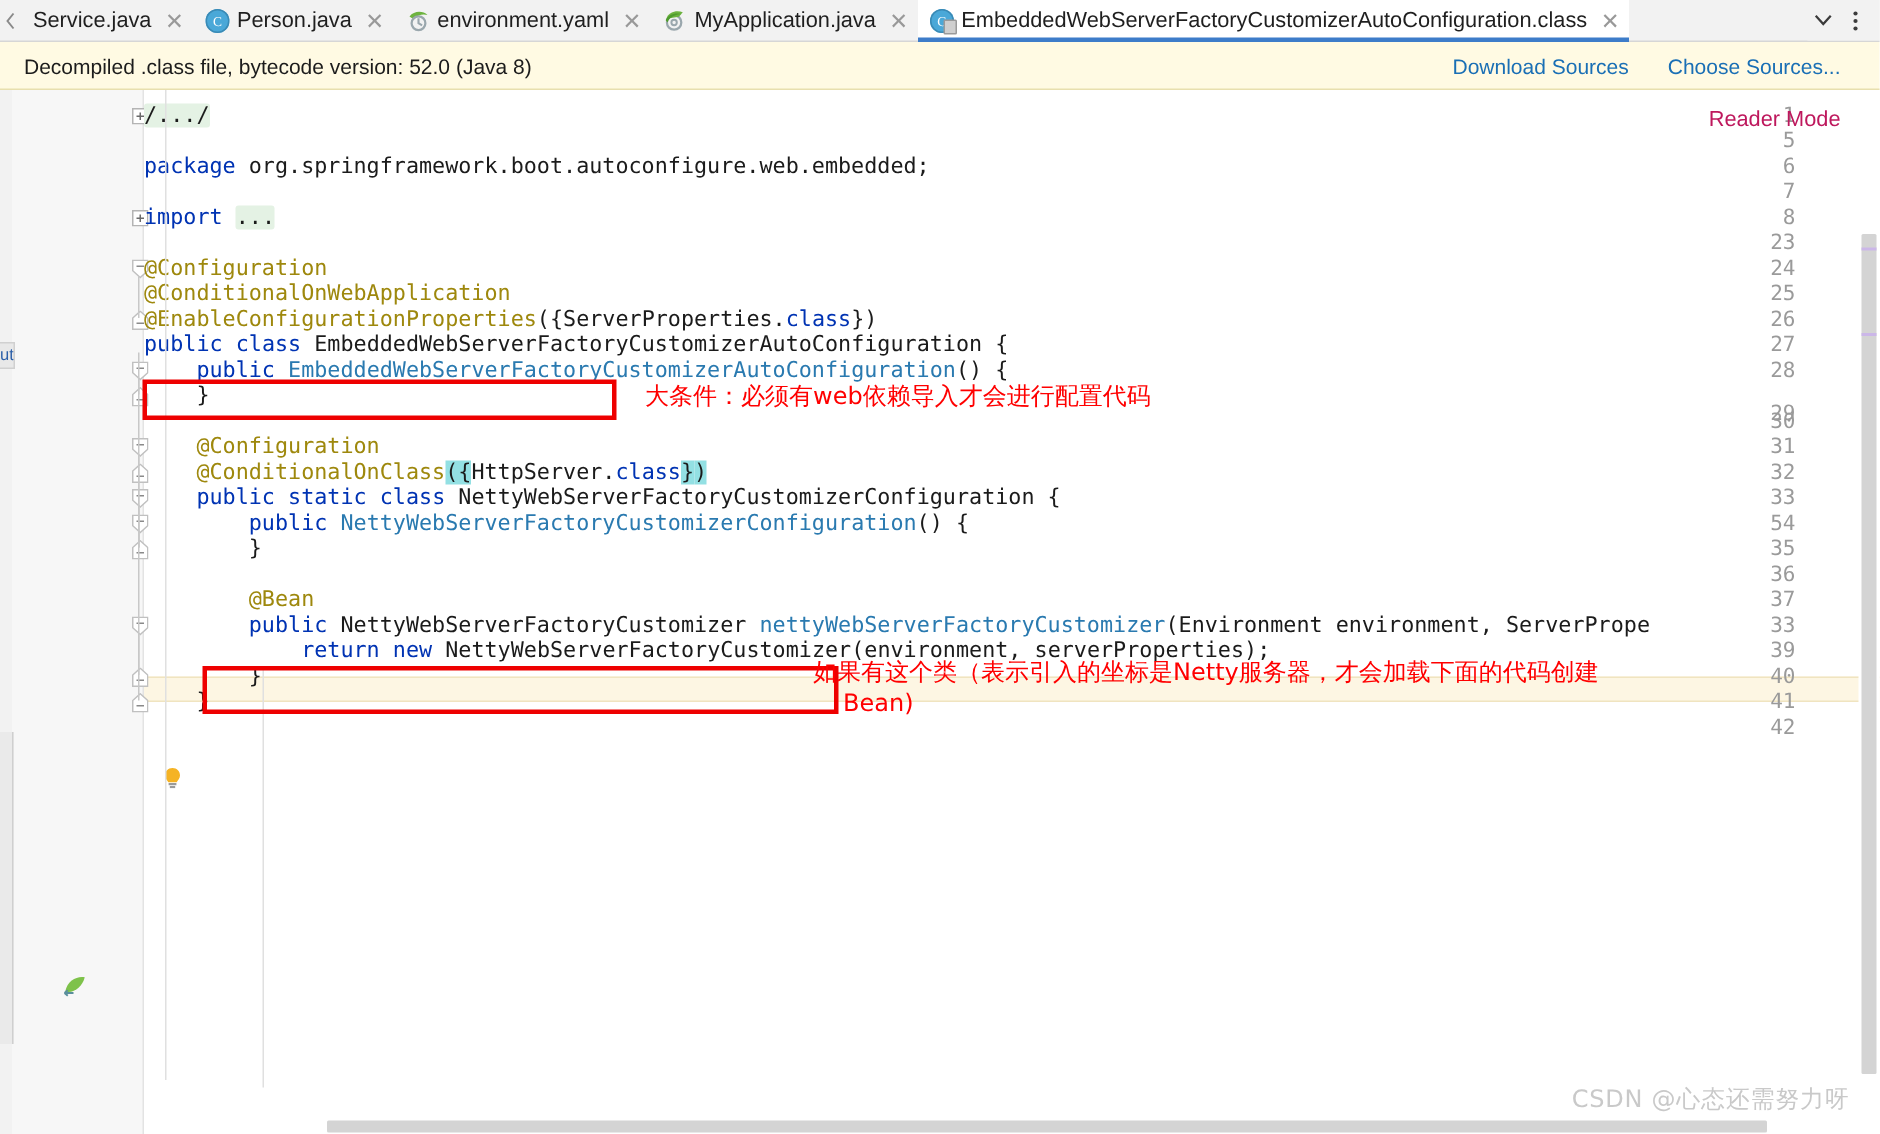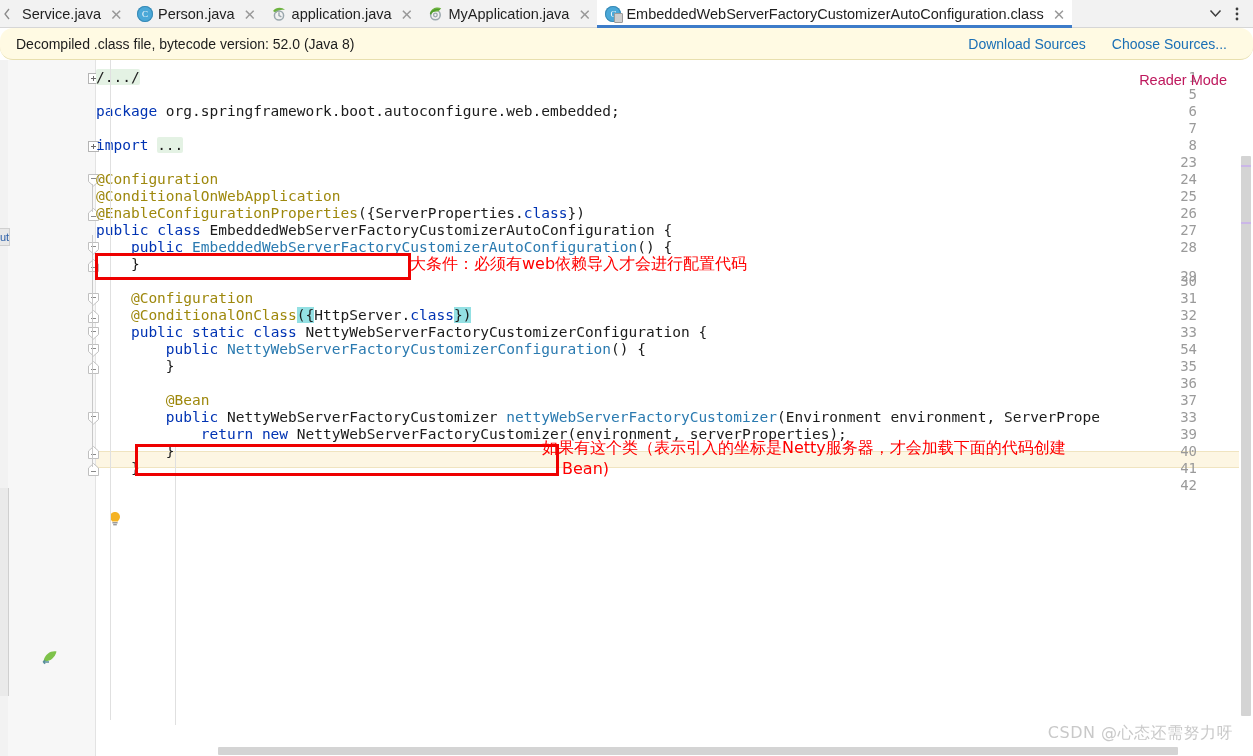--- a/index.html
+++ b/index.html
@@ -387,7 +387,7 @@
         <path d="M8 6.2 L8 9.5 L10.4 10.9" stroke="#9aa7ad" stroke-width="1.4" fill="none"></path>
       </svg>
     </span>
-    <span class="tab-label">application.java</span>
+    <span class="tab-label">environment.yaml</span>
     <span class="tab-close">✕</span>
   </div>
 

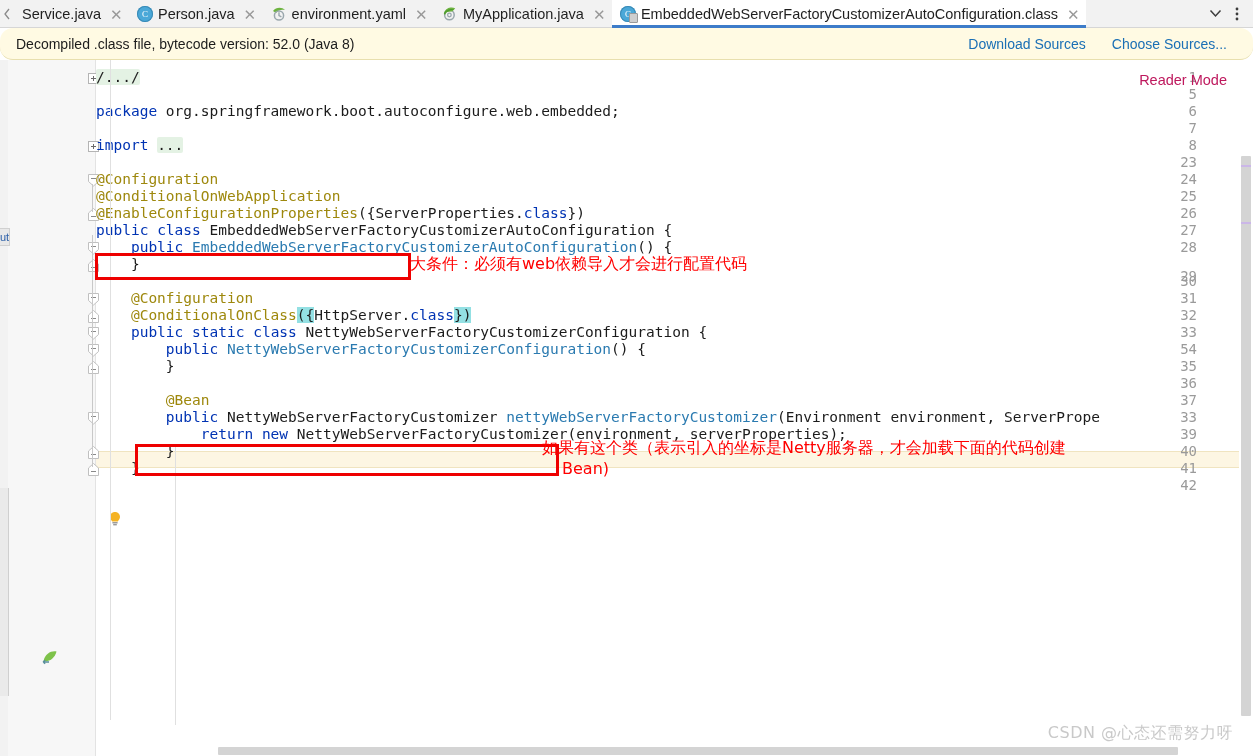--- a/index.html
+++ b/index.html
@@ -122,7 +122,6 @@
     padding: 0 14px 0 16px;
     font-size: 14px;
     color: #1c1c1c;
-    border-radius: 13px;
   }
   #notif-text { flex: 0 0 auto; }
   #notif-links {

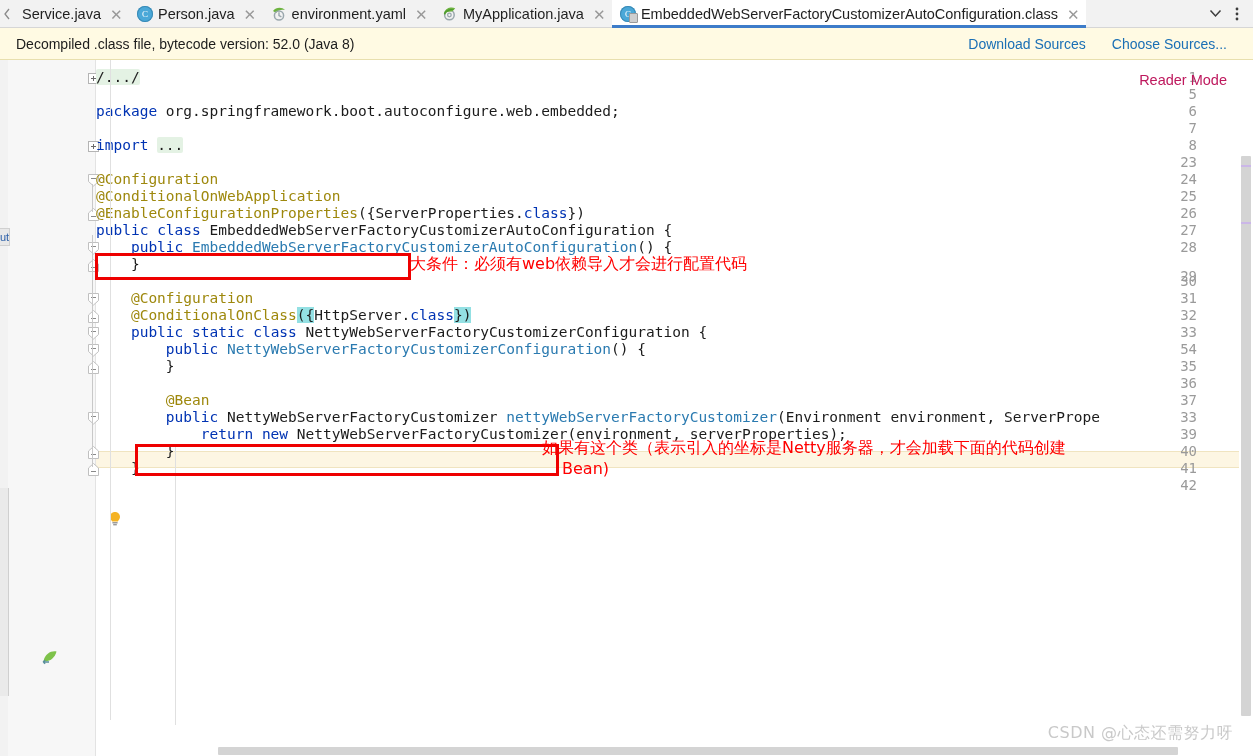--- a/index.html
+++ b/index.html
@@ -552,7 +552,7 @@
   <div id="reader-mode">Reader Mode</div>
 
   <div class="red-box" style="left:95px; top:193px; width:316px; height:27px;"></div>
-  <div class="red-text" style="left:410px; top:193px;">大条件：必须有web依赖导入才会进行配置代码</div>
+  <div class="red-text" style="left:430px; top:193px;">大条件：必须有web依赖导入才会进行配置代码</div>
 
   <div class="red-box" style="left:135px; top:384px; width:424px; height:32px;"></div>
   <div class="red-text" style="left:542px; top:377px;text-align:center;">如果有这个类（表示引入的坐标是Netty服务器，才会加载下面的代码创建</div>

